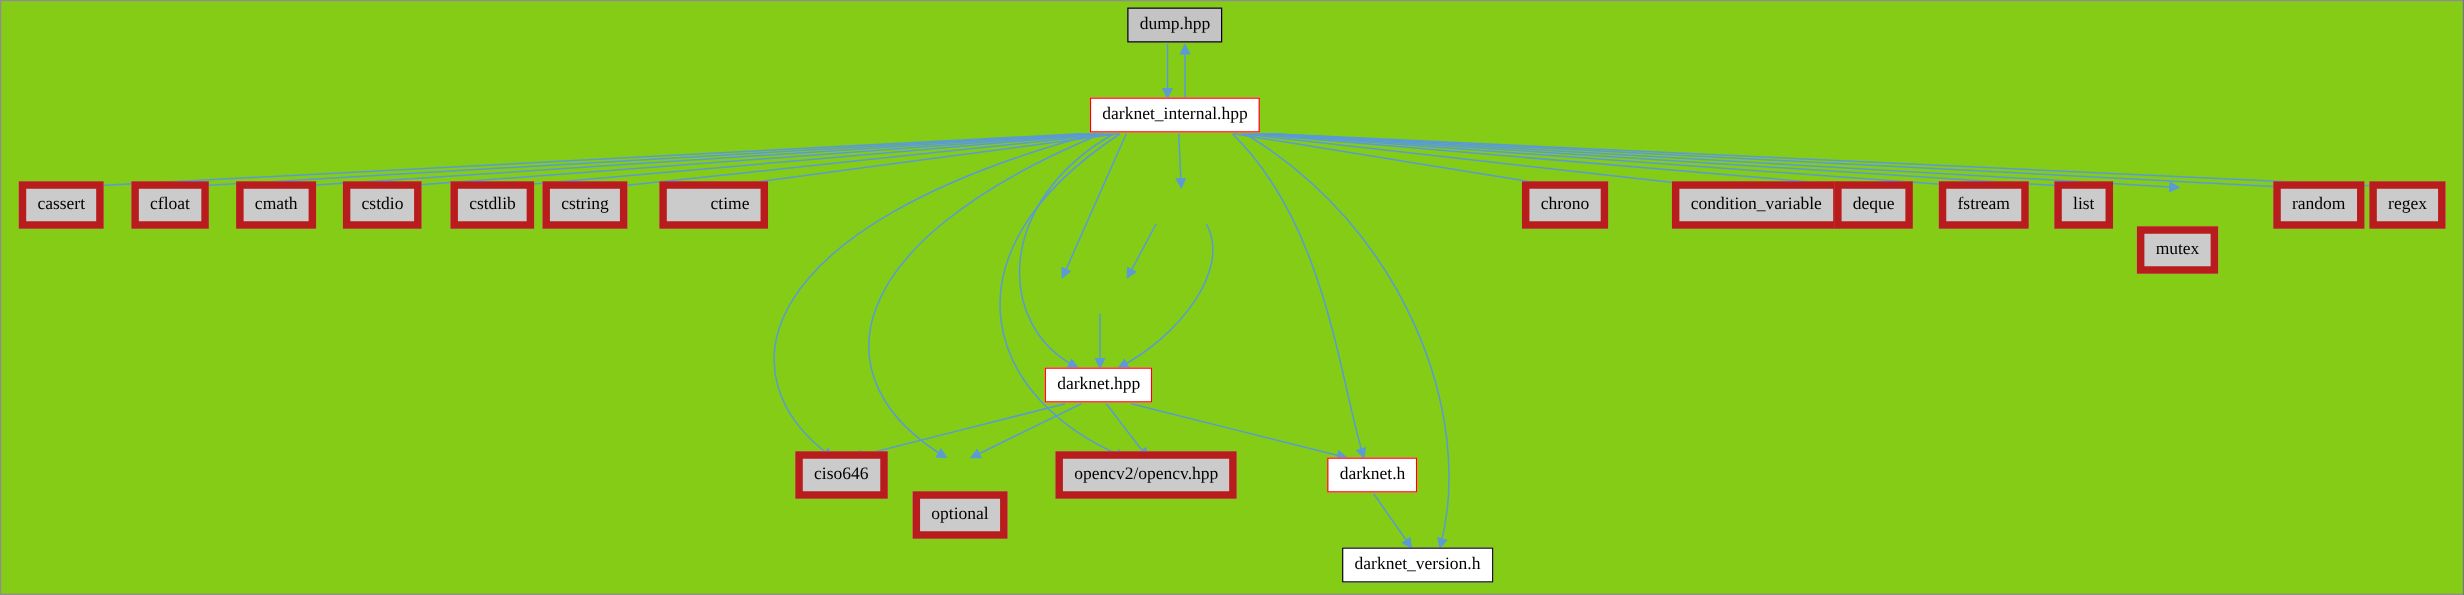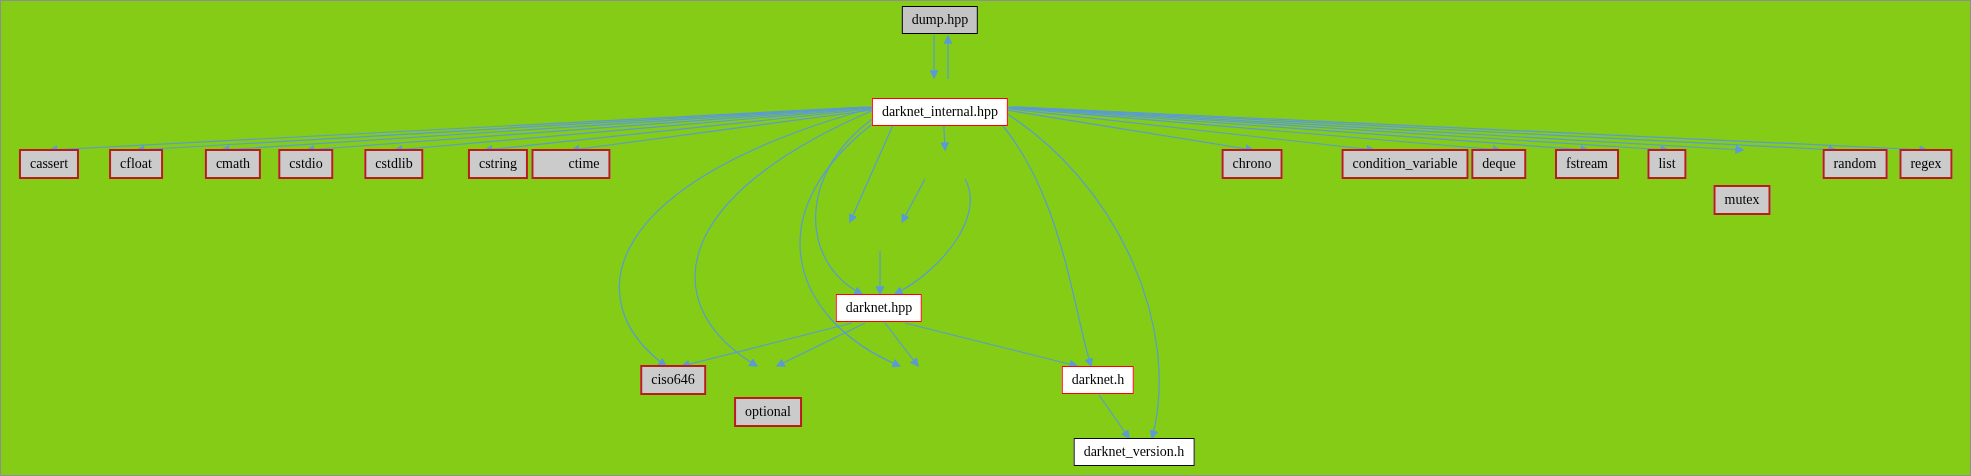--- a/index.html
+++ b/index.html
@@ -68,7 +68,7 @@
     </svg>
   <div id="nodes">
       <div class="node root" style="left: 939px; top: 19px;">dump.hpp</div>
-      <div class="node red" style="left: 939px; top: 91px; margin-top: 20px;">darknet_internal.hpp</div>
+      <div class="node red" style="left: 939px; top: 91px;">darknet_internal.hpp</div>
       <div class="node leaf" style="left: 48px; top: 163px;">cassert</div>
       <div class="node leaf" style="left: 135px; top: 163px;">cfloat</div>
       <div class="node leaf" style="left: 232px; top: 163px;">cmath</div>

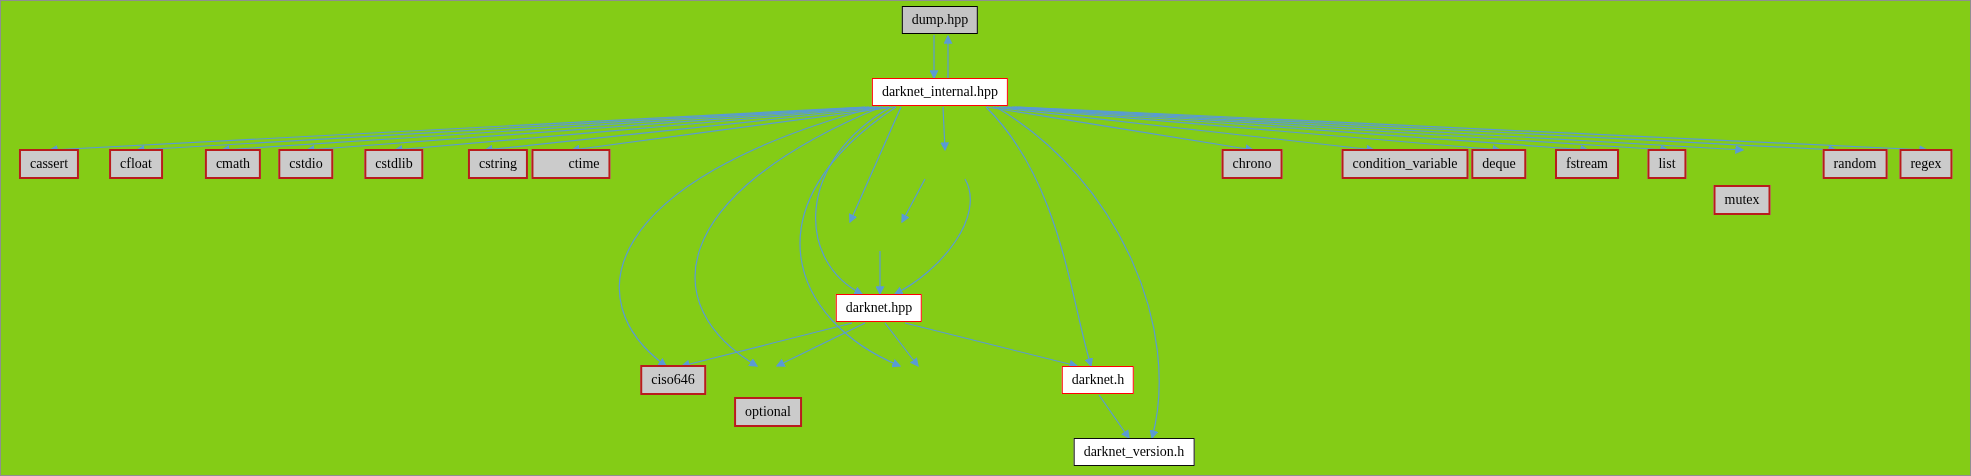--- a/index.html
+++ b/index.html
@@ -16,7 +16,7 @@
     white-space:nowrap;font-size:14px;line-height:1;
     padding:6px 9px;color:#000;
   }
-  .node.leaf{background:#cbcbcb;border:2px solid #b91c1c;}
+  .node.leaf{background:#cbcbcb;border:6px solid #b91c1c;}
   .node.root{background:#c4c4c4;border:1px solid #000;}
   .node.doc{background:#ffffff;border:1px solid #0b0b0b;}
   .node.red{background:#ffffff;border:1px solid #ff0000;cursor:pointer;}

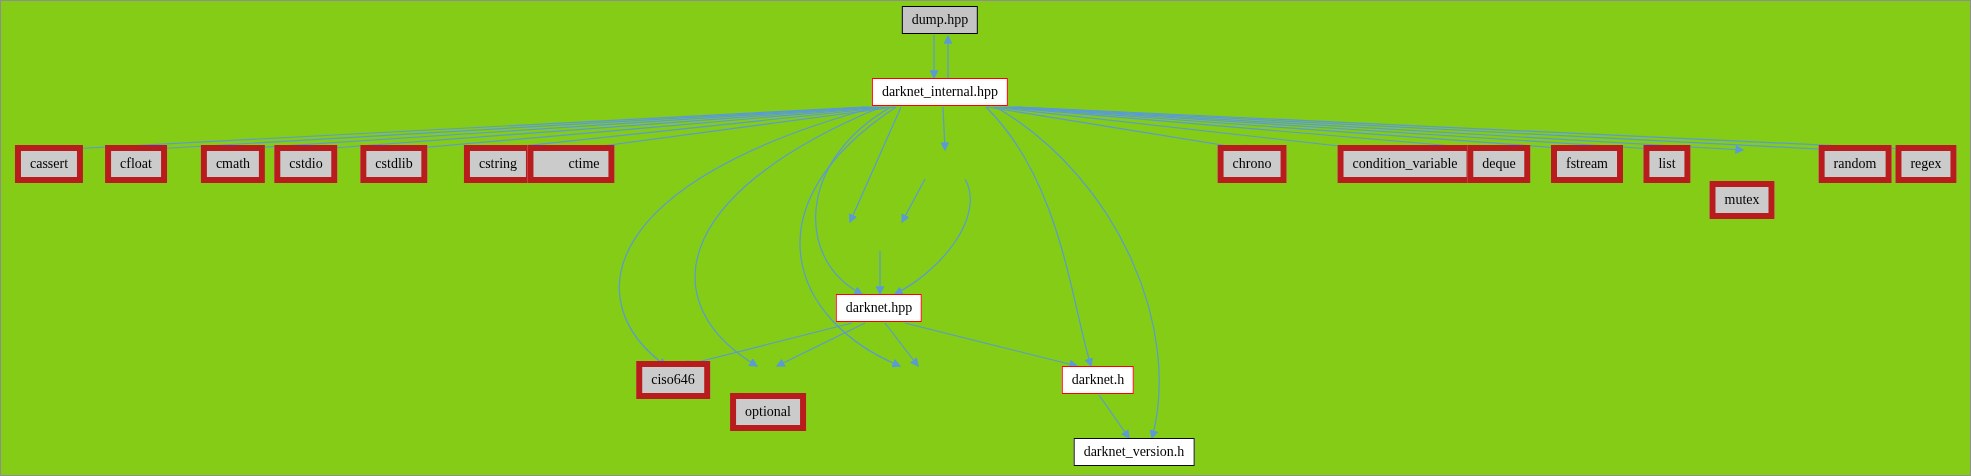--- a/index.html
+++ b/index.html
@@ -71,7 +71,7 @@
       <div class="node red" style="left: 939px; top: 91px;">darknet_internal.hpp</div>
       <div class="node leaf" style="left: 48px; top: 163px;">cassert</div>
       <div class="node leaf" style="left: 135px; top: 163px;">cfloat</div>
-      <div class="node leaf" style="left: 232px; top: 163px;">cmath</div>
+      <div class="node leaf" style="left: 220px; top: 163px;">cmath</div>
       <div class="node leaf" style="left: 305px; top: 163px;">cstdio</div>
       <div class="node leaf" style="left: 393px; top: 163px;">cstdlib</div>
       <div class="node leaf" style="left: 497px; top: 163px;">cstring</div>

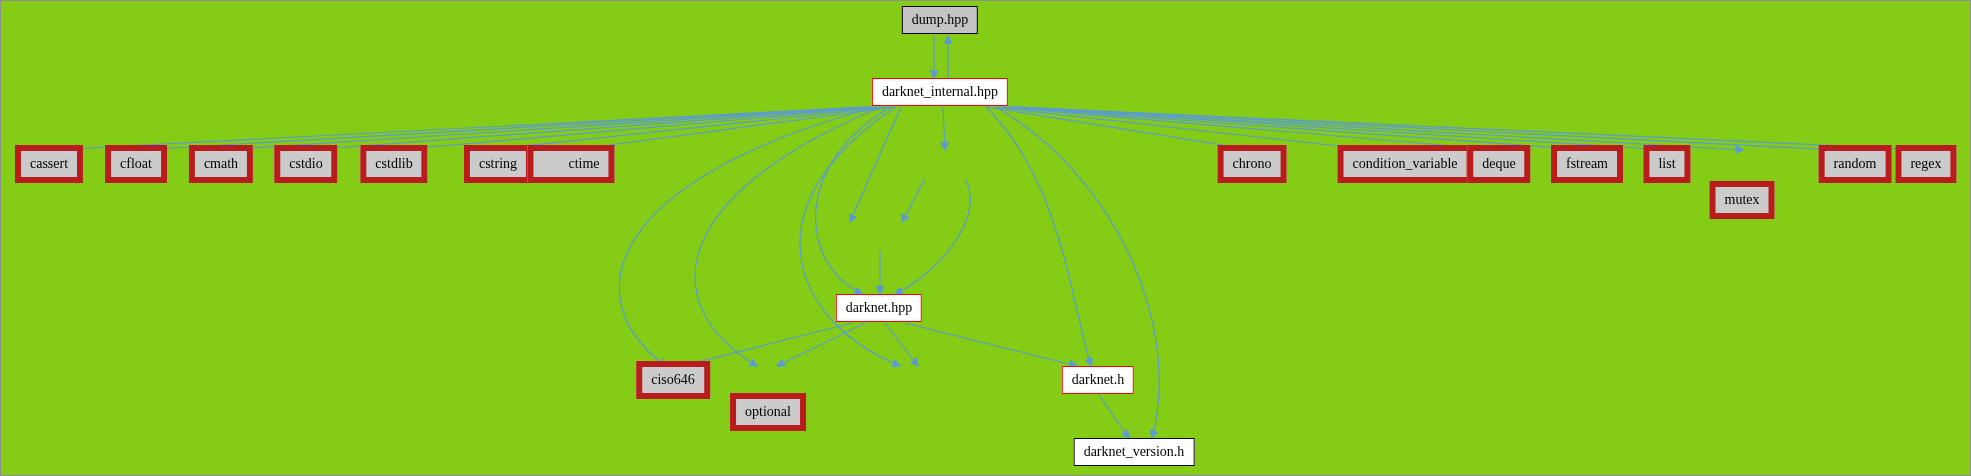--- a/index.html
+++ b/index.html
@@ -74,7 +74,7 @@
       <div class="node leaf" style="left: 220px; top: 163px;">cmath</div>
       <div class="node leaf" style="left: 305px; top: 163px;">cstdio</div>
       <div class="node leaf" style="left: 393px; top: 163px;">cstdlib</div>
-      <div class="node leaf" style="left: 497px; top: 163px;">cstring</div>
+      <div class="node leaf" style="left: 467px; top: 163px;">cstring</div>
       <div class="node leaf" style="left: 570px; top: 163px; padding-left: 35px;">ctime</div>
       <div class="node leaf" style="left: 1251px; top: 163px;">chrono</div>
       <div class="node leaf" style="left: 1404px; top: 163px;">condition_variable</div>

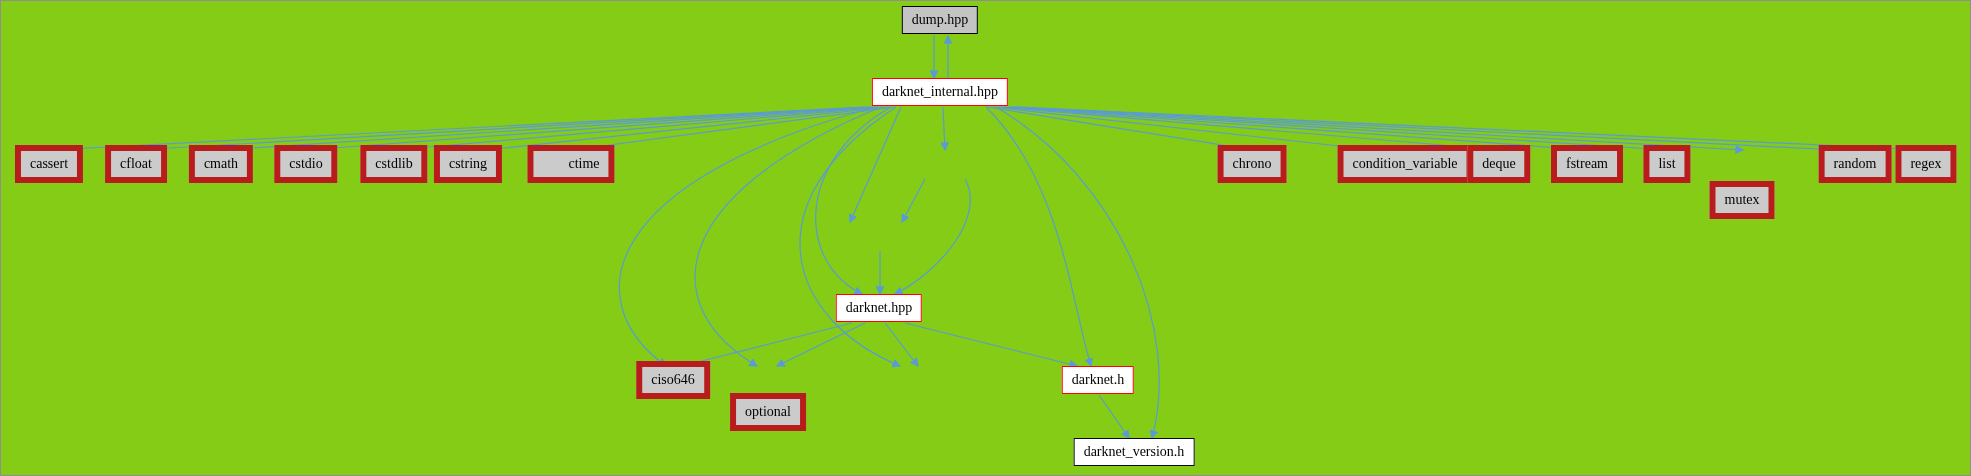--- a/index.html
+++ b/index.html
@@ -87,6 +87,7 @@
       <div class="node red" style="left: 878px; top: 307px;">darknet.hpp</div>
       <div class="node leaf" style="left: 672px; top: 379px;">ciso646</div>
       <div class="node leaf" style="left: 767px; top: 379px; margin-top: 32px;">optional</div>
+      <div class="node leaf" style="left: 916px; top: 379px;">opencv2/opencv.hpp</div>
       <div class="node red" style="left: 1097px; top: 379px;">darknet.h</div>
       <div class="node doc" style="left: 1133px; top: 451px;">darknet_version.h</div>
     </div>

